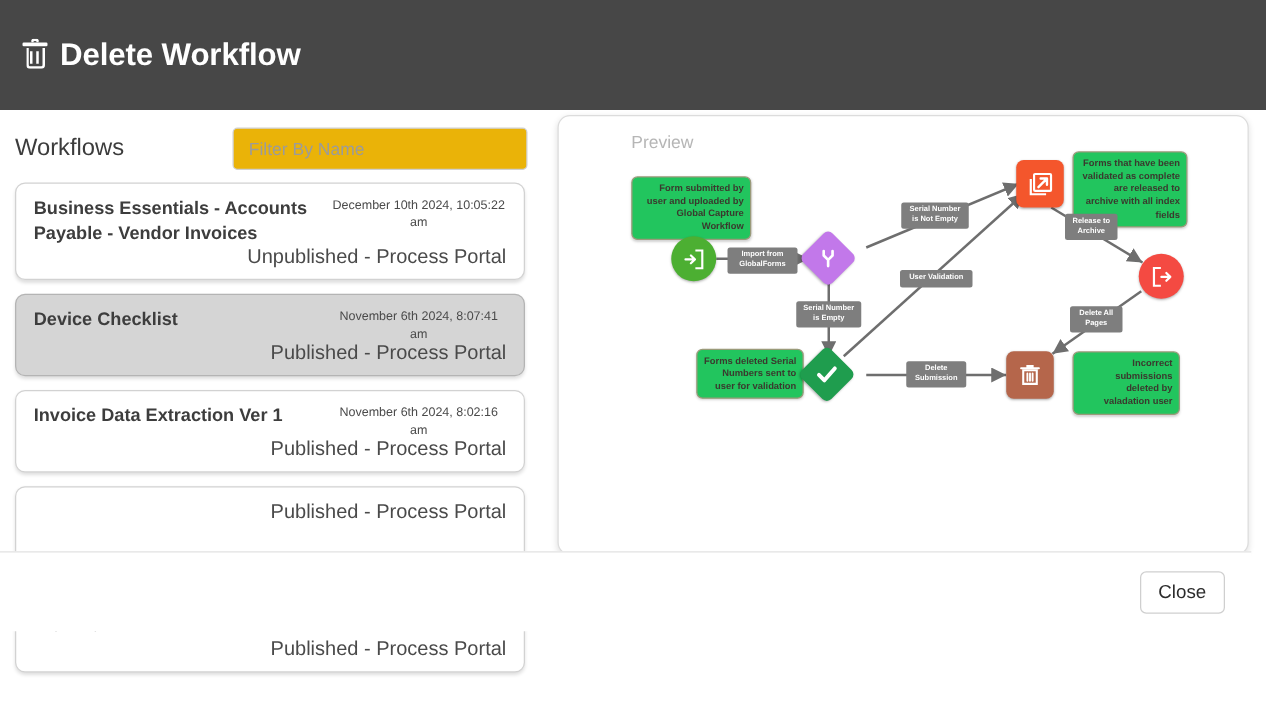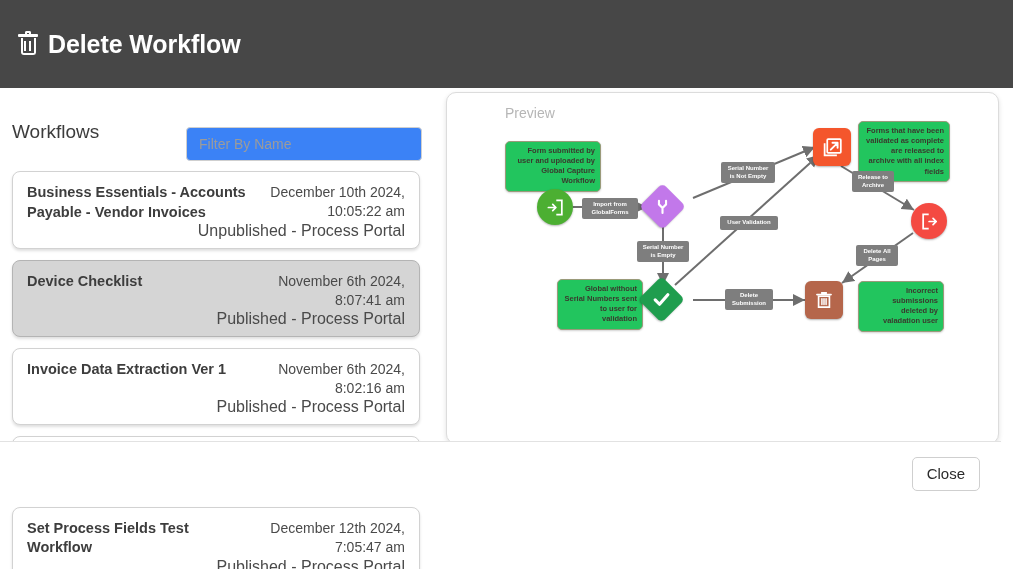--- a/index.html
+++ b/index.html
@@ -97,8 +97,7 @@
     color: #333;
     font-family: "Liberation Sans", sans-serif;
     outline: none;
-    background: #3b82f6;
-    margin-top: 25px;
+    background: #eab308;
   }
   .filter-input::placeholder { color: #9b9b9b; }
 

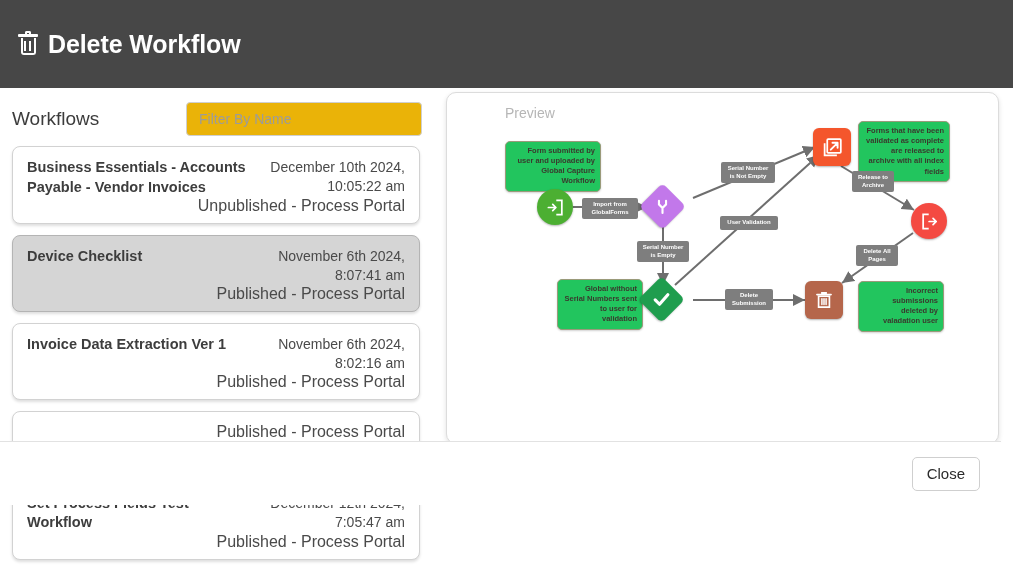--- a/index.html
+++ b/index.html
@@ -134,10 +134,10 @@
     max-width: 225px;
   }
   .wf-date {
-    font-size: 14px;
+    font-size: 10px;
     color: #4a4a4a;
     line-height: 1.35;
-    text-align: right;
+    text-align: center;
     width: 140px;
     flex: none;
   }

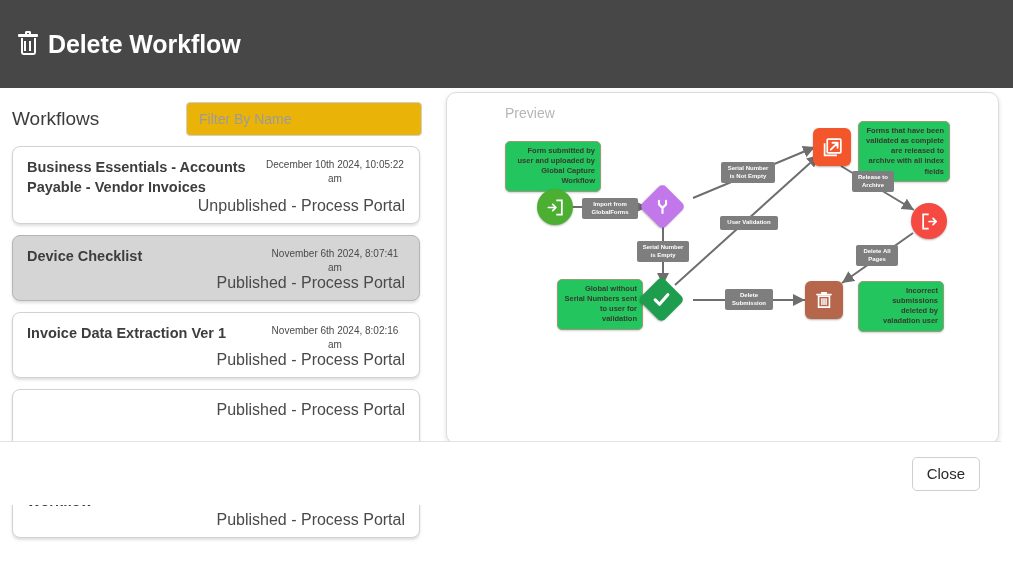--- a/index.html
+++ b/index.html
@@ -349,7 +349,7 @@
 
           <div class="note" style="left:58px;top:48px;width:96px;">Form submitted by user and uploaded by Global Capture Workflow</div>
           <div class="note" style="left:411px;top:28px;width:92px;">Forms that have been validated as complete are released to archive with all index fields</div>
-          <div class="note" style="left:110px;top:186px;width:86px;">Global without Serial Numbers sent to user for validation</div>
+          <div class="note" style="left:110px;top:186px;width:86px;">Forms deleted Serial Numbers sent to user for validation</div>
           <div class="note" style="left:411px;top:188px;width:86px;">Incorrect submissions deleted by valadation user</div>
 
           <div class="node" style="left:90px;top:96px;">

